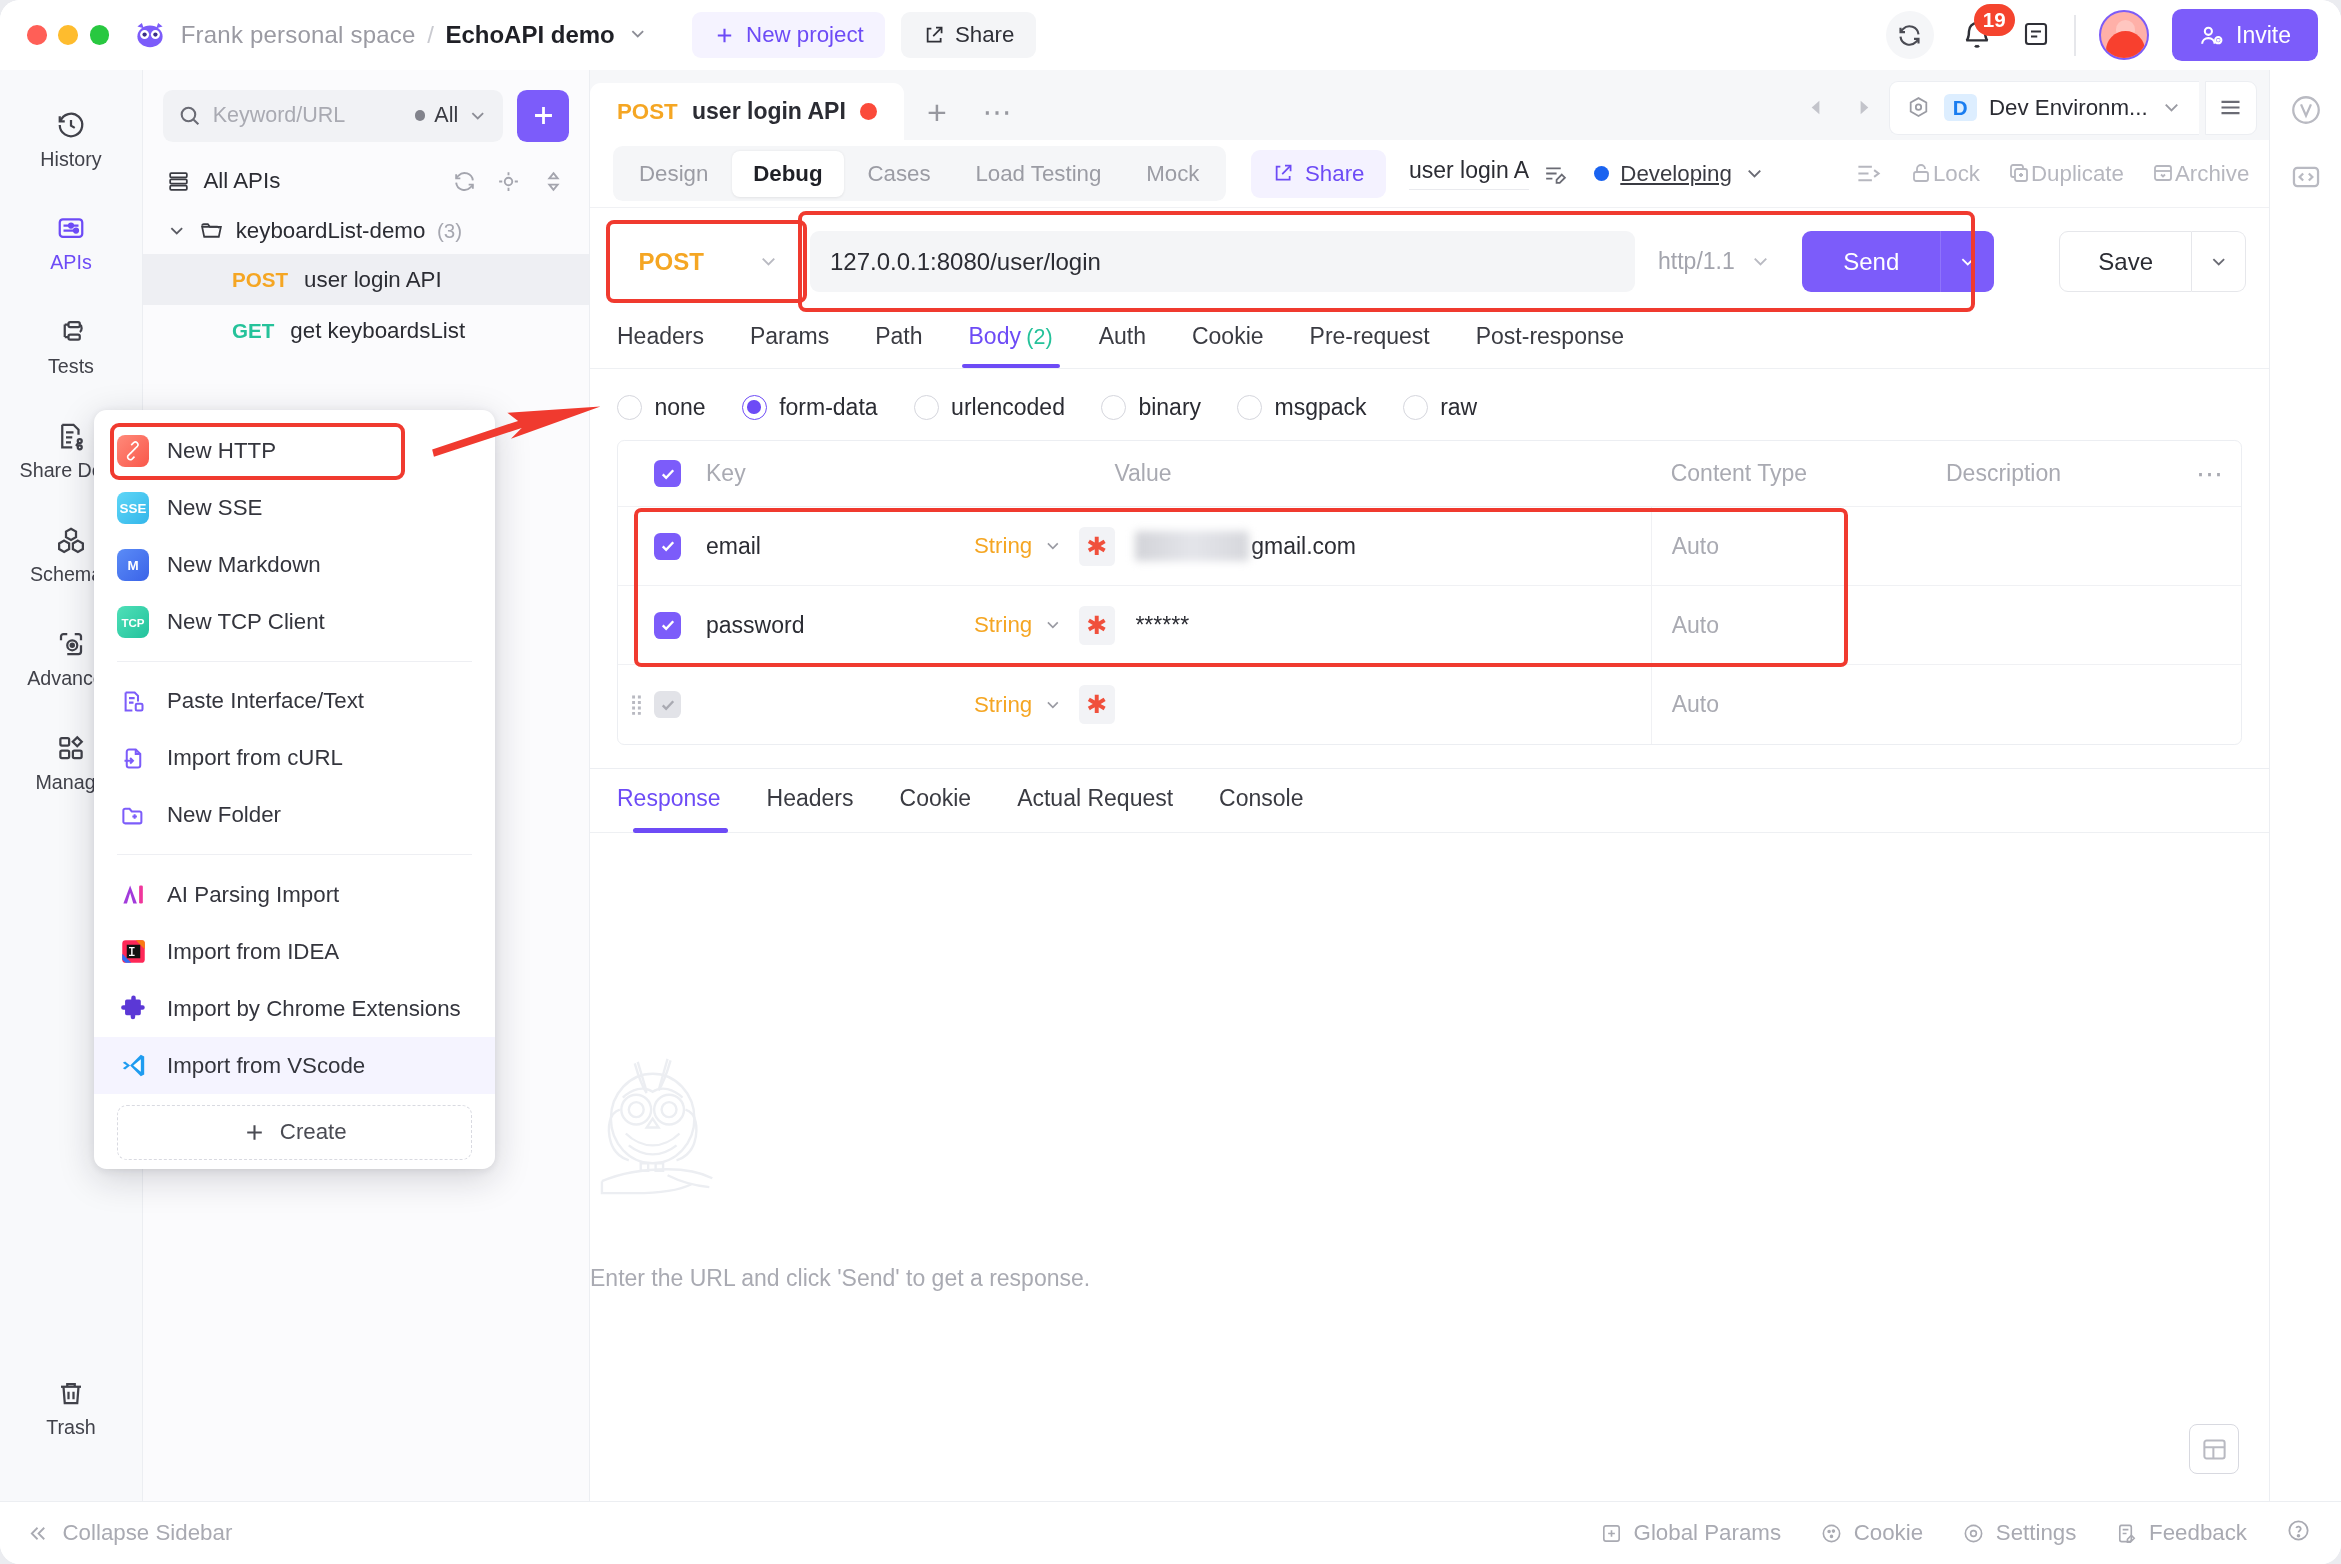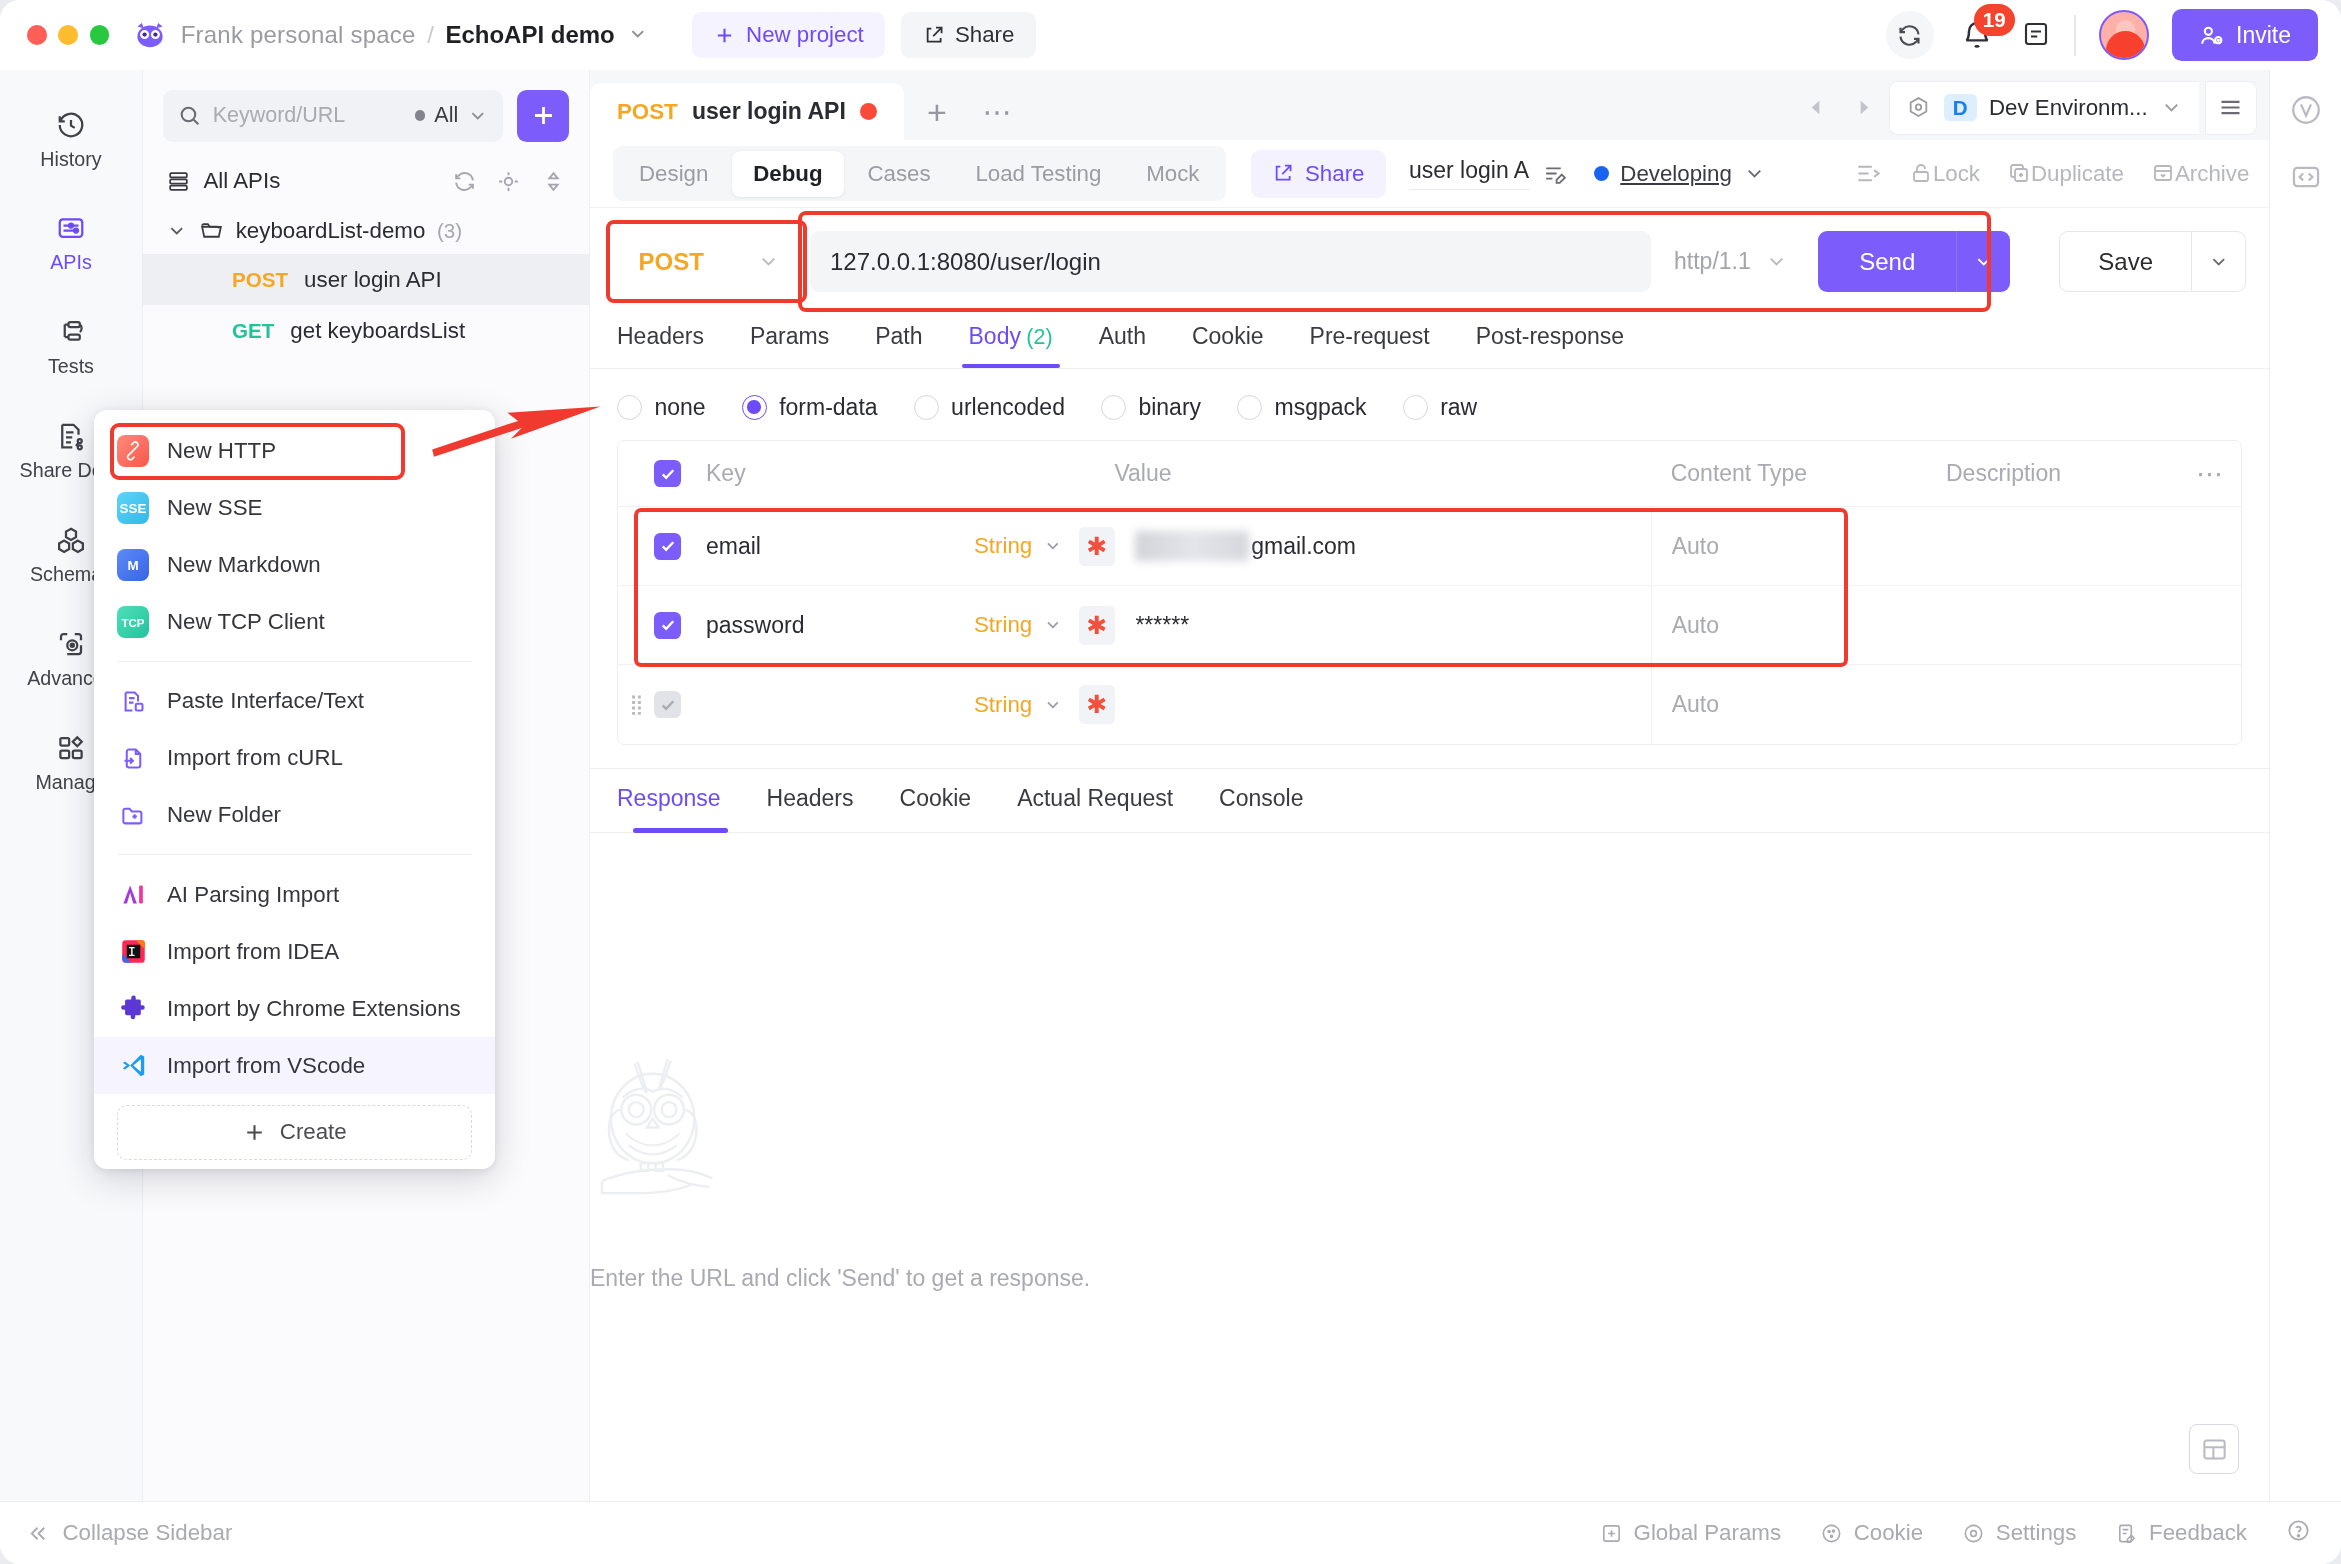--- a/index.html
+++ b/index.html
@@ -214,7 +214,7 @@
   .sendgrp { display: flex; margin-left: 7.2px; }
   .sendbtn { height: 61px; padding: 0 41px; background: #7c5cfa; color:#fff; font-size: 24px; border-radius: 9px 0 0 9px; display:flex; align-items:center; cursor:pointer;}
   .senddd { width: 54px; height: 61px; background: #7c5cfa; border-left: 0.9px solid #8f74fb; border-radius: 0 9px 9px 0; display:flex; align-items:center; justify-content:center; color:#fff; cursor:pointer;}
-  .savegrp { display:flex; margin-left: 4px; padding-left: 45px; }
+  .savegrp { display:flex; margin-left: 20px; padding-left: 45px; }
   .savebtn { height: 61px; padding: 0 38px; background:#fff; border:0.9px solid #e6e7eb; border-radius: 9px 0 0 9px; font-size: 24px; color:#2b2c33; display:flex; align-items:center; cursor:pointer;}
   .savedd { width: 54px; height: 61px; background:#fff; border:0.9px solid #e6e7eb; border-left:none; border-radius: 0 9px 9px 0; display:flex; align-items:center; justify-content:center; color:#6a6b74; cursor:pointer;}
 

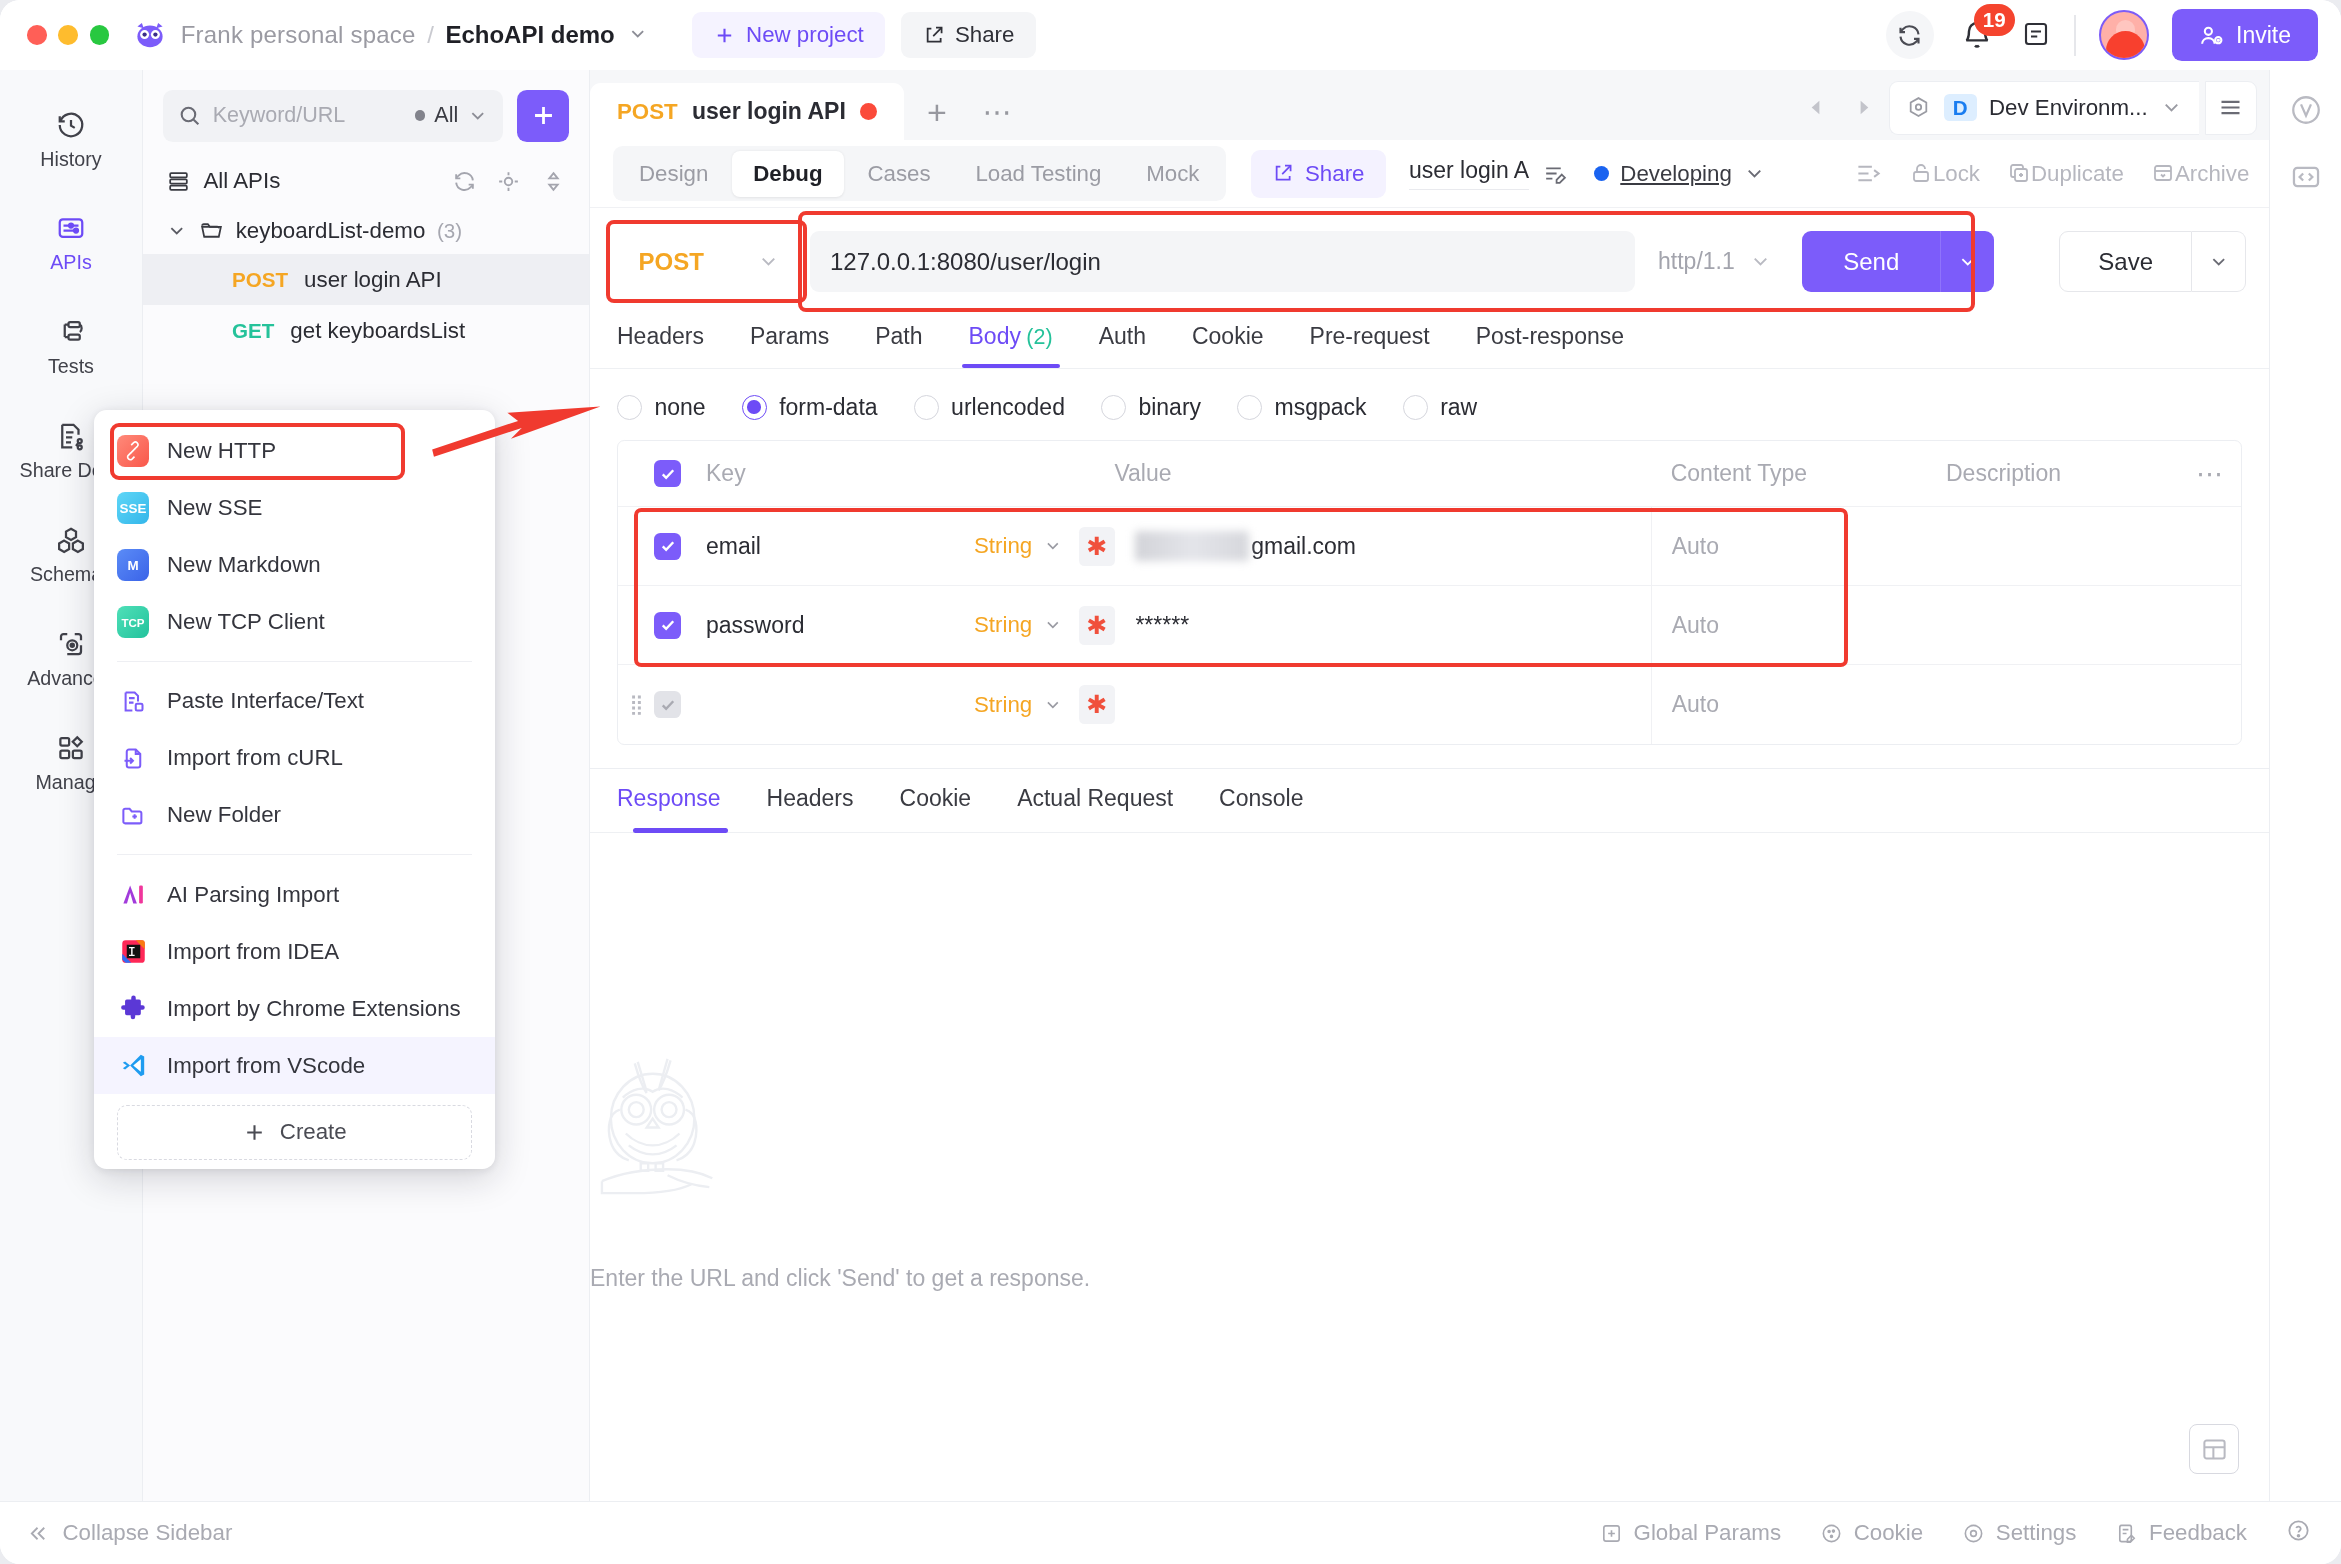--- a/index.html
+++ b/index.html
@@ -429,6 +429,17 @@
             <path d="M17 3.5l3.6 3.5L17 10.6 13.4 7z"></path>
           </svg>
         <span>Manage</span>
+      </div>
+      <div class="rail-bottom">
+        <div class="rail-item">
+          <svg width="30" height="30" viewBox="0 0 24 24" fill="none" stroke="currentColor" stroke-width="1.8">
+              <path d="M4 7h16"></path>
+              <path d="M9 7V4.8h6V7"></path>
+              <path d="M6 7l1 13h10l1-13"></path>
+              <path d="M10 11v6M14 11v6"></path>
+            </svg>
+          <span>Trash</span>
+        </div>
       </div>
     </div>
 

